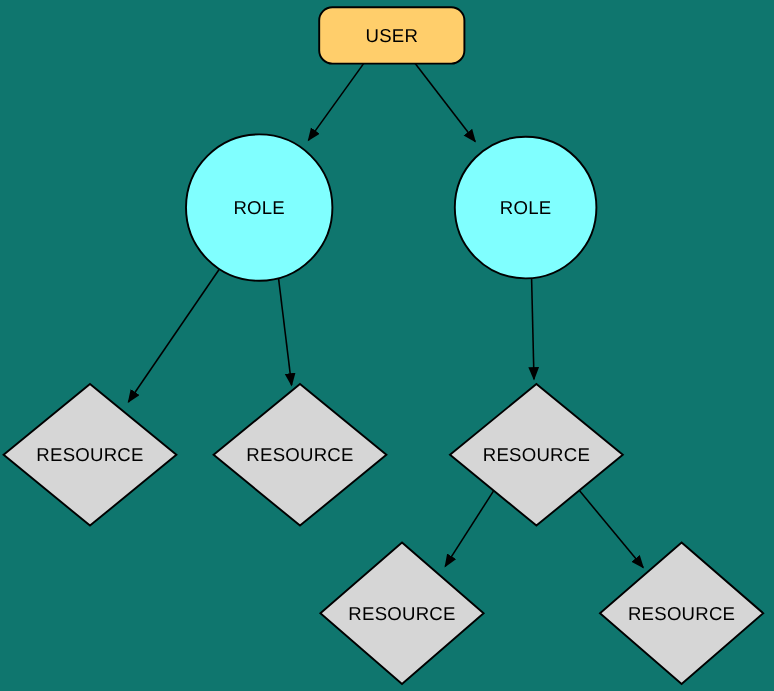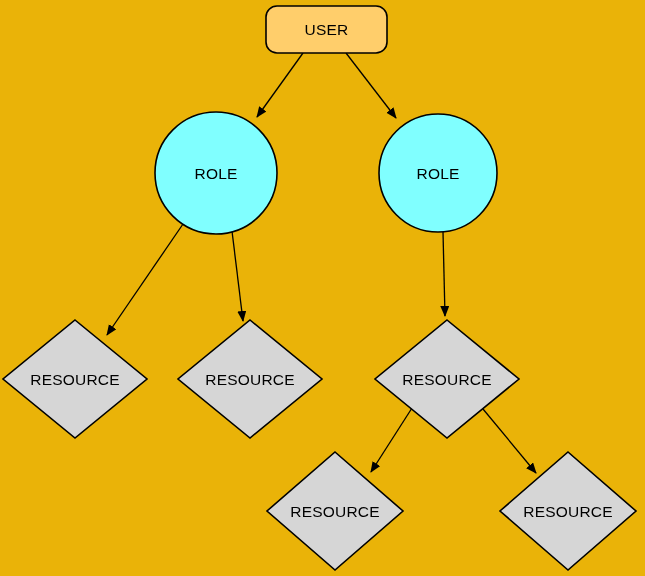--- a/index.html
+++ b/index.html
@@ -15,7 +15,7 @@
     position: relative;
     width: 645px;
     height: 576px;
-    background: #eab308;
+    background: #0f766e;
   }
   svg { display: block; }
   .node-shape {

